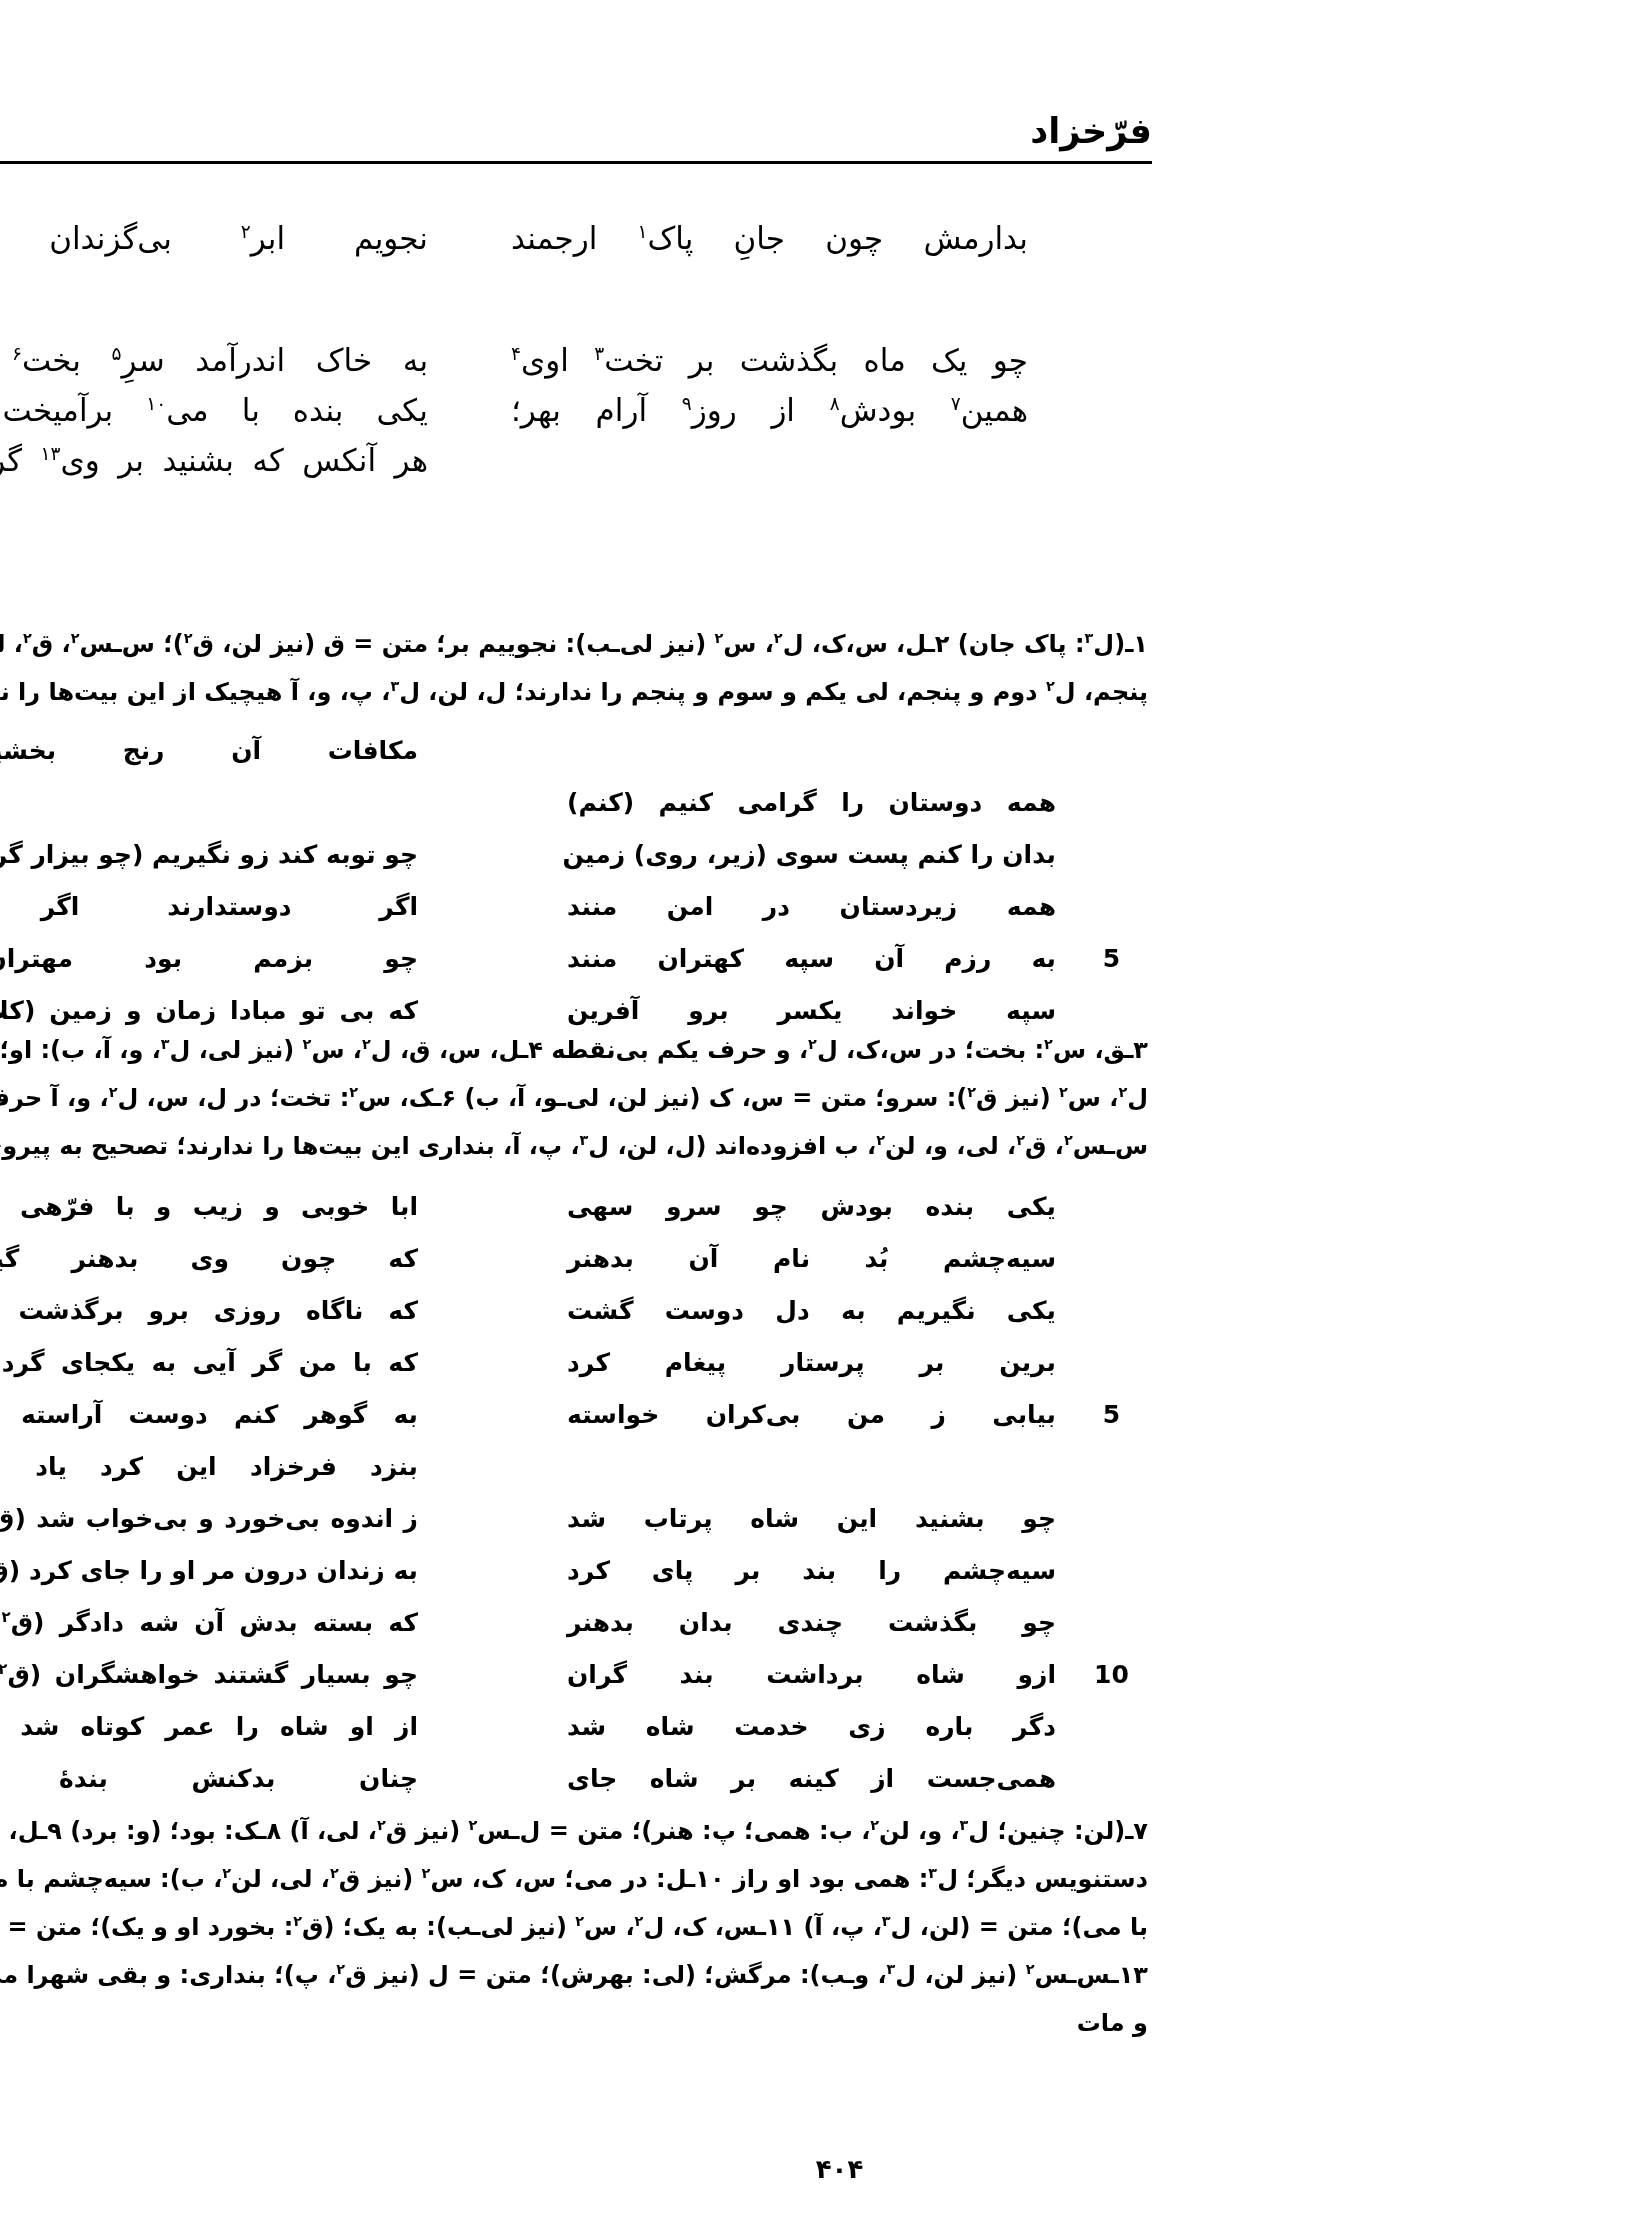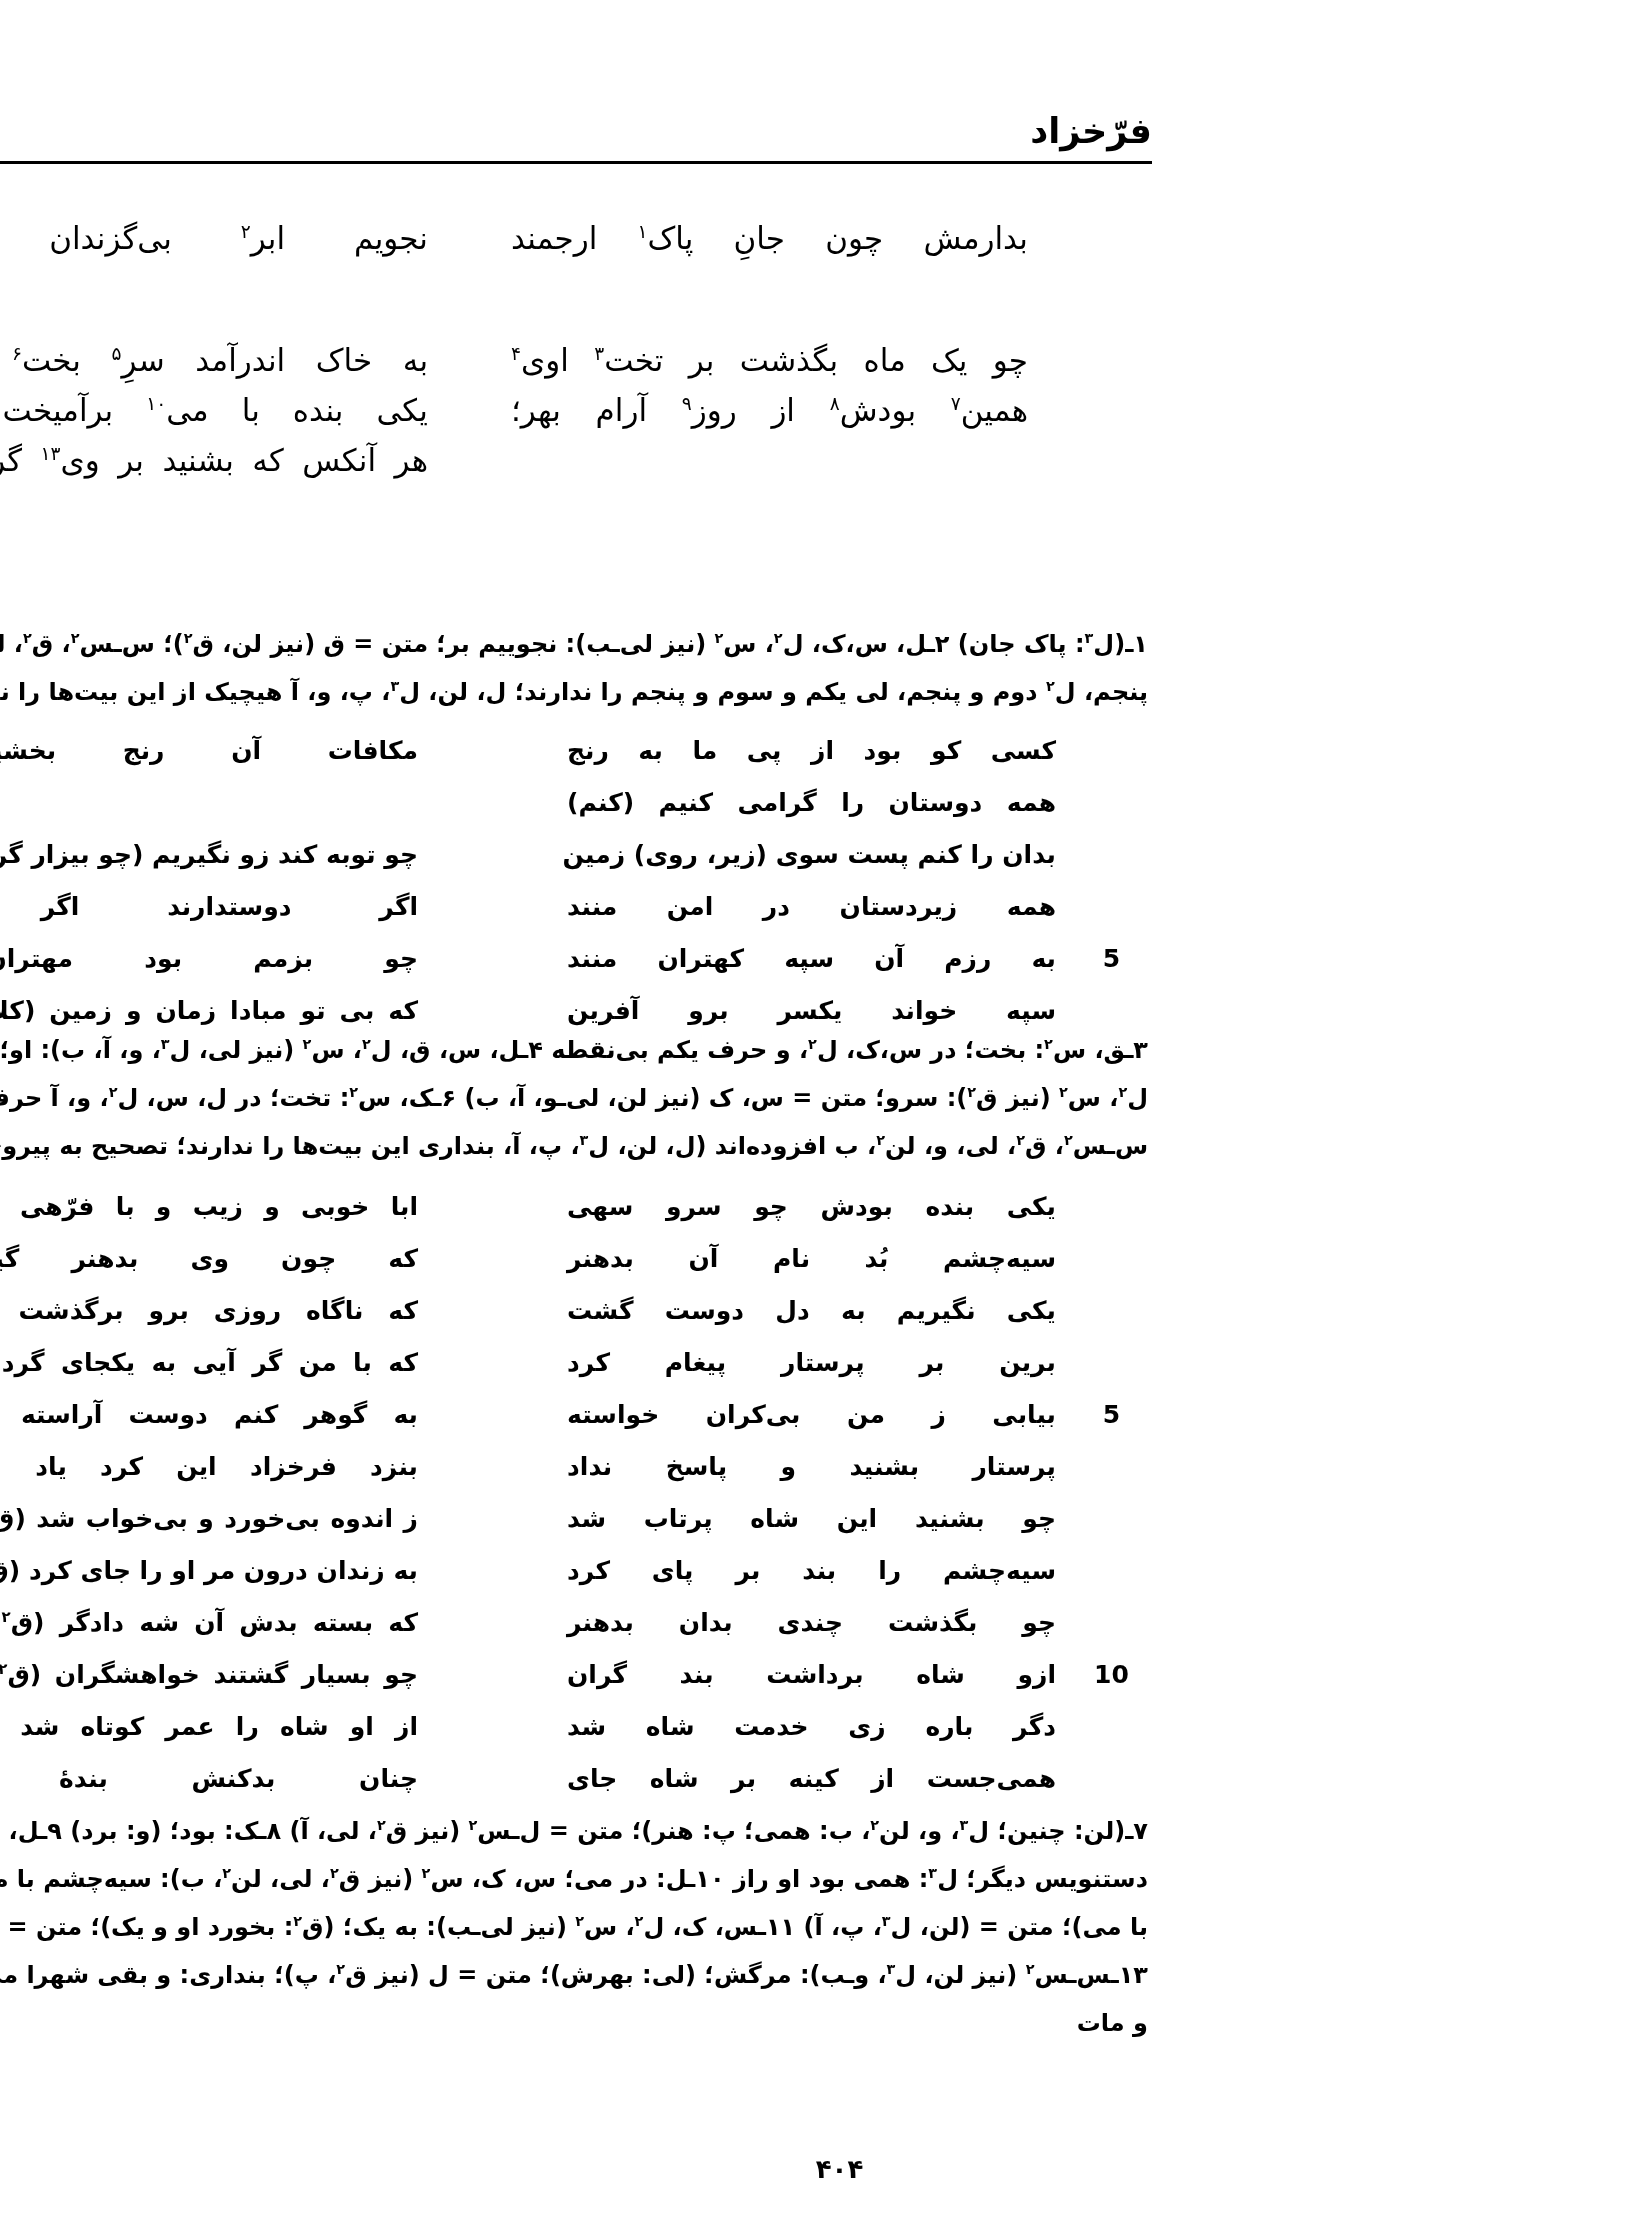--- a/index.html
+++ b/index.html
@@ -66,7 +66,6 @@
   <div class="vblock" style="top:725px;">
       <div class="vline">
         <span class="num"></span>
-        <span class="a">کسی کو بود از پی ما به رنج</span>
         <span class="b">مکافات آن رنج بخشیم گنج</span>
       </div>
       <div class="vline">

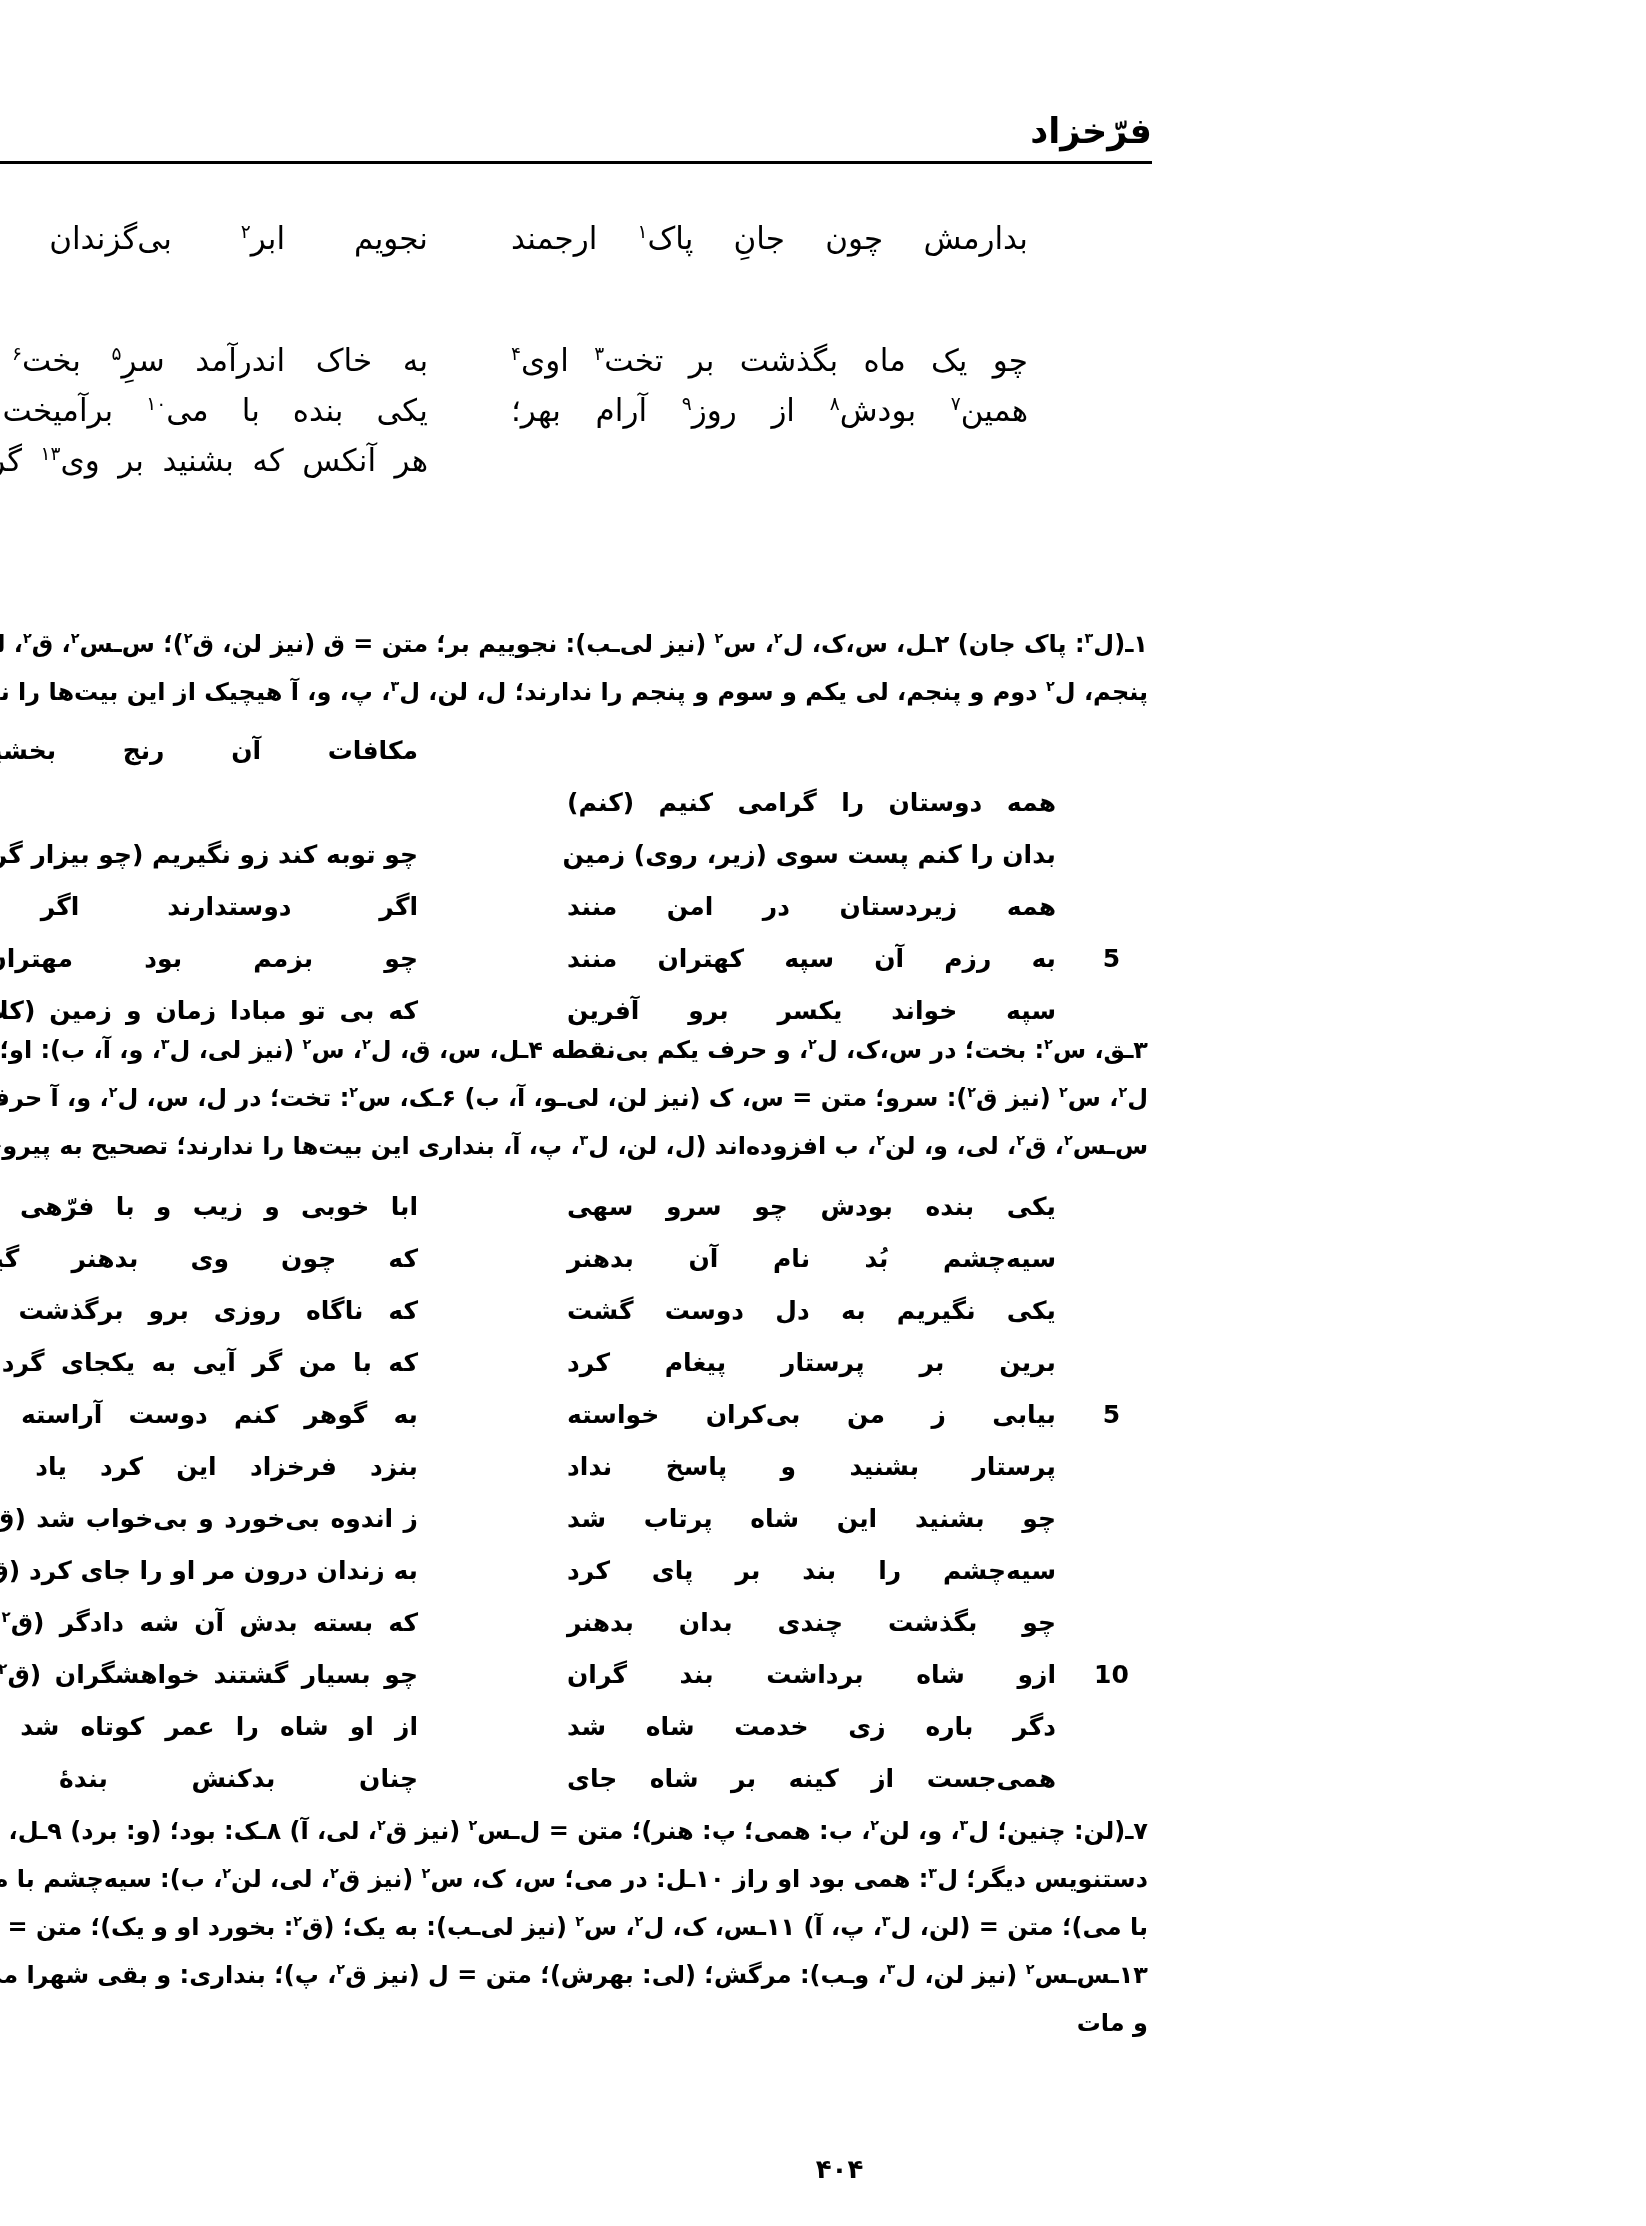--- a/index.html
+++ b/index.html
@@ -128,7 +128,6 @@
       </div>
       <div class="vline">
         <span class="num"></span>
-        <span class="a">پرستار بشنید و پاسخ نداد</span>
         <span class="b">بنزد فرخزاد این کرد یاد (ق ندارد)</span>
       </div>
       <div class="vline">

